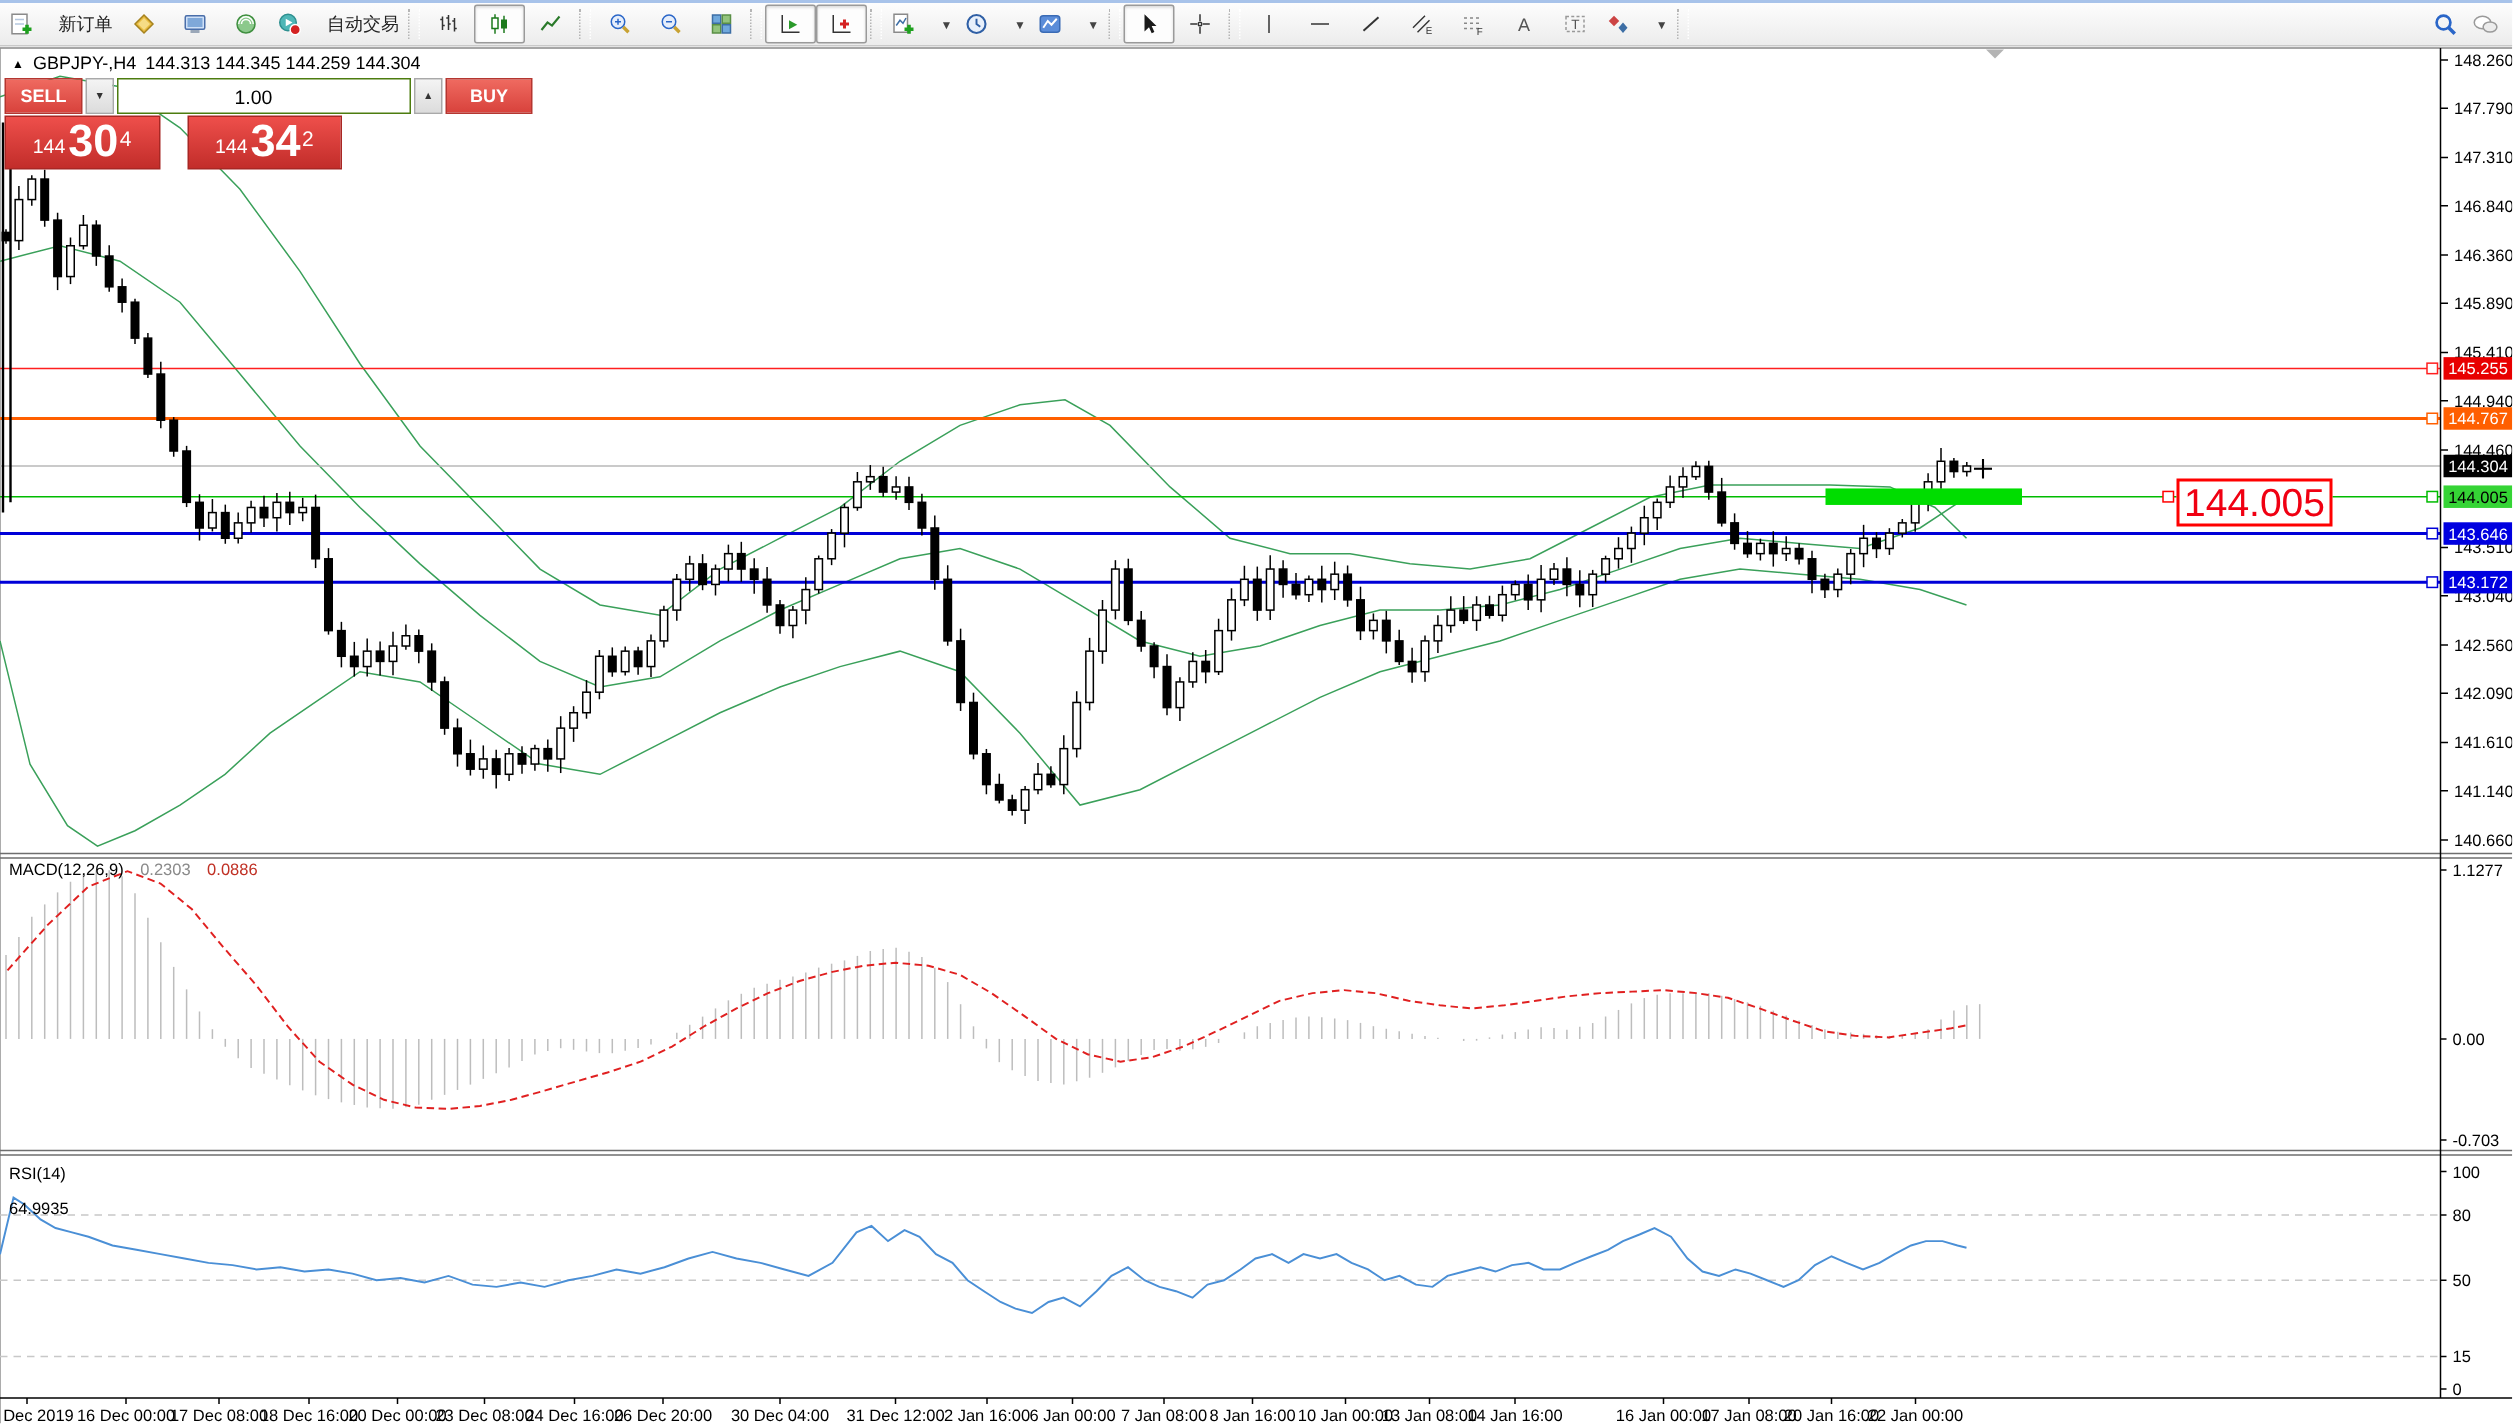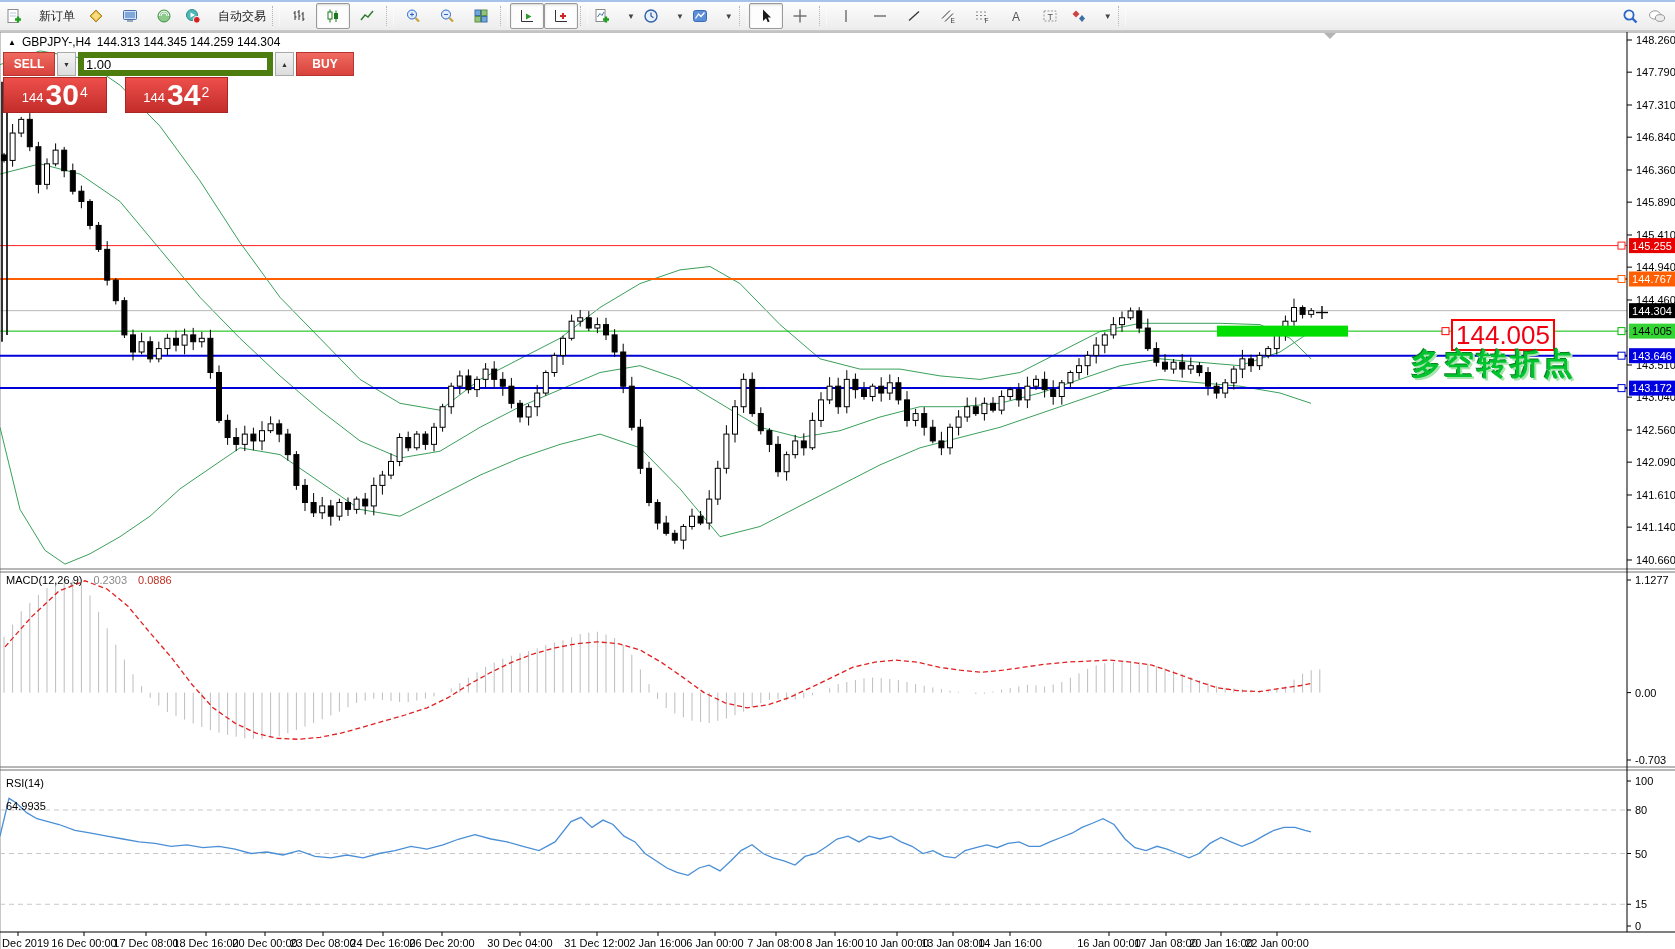--- a/index.html
+++ b/index.html
@@ -32,8 +32,8 @@
           color:#fff;font-size:12px;font-weight:bold;display:flex;align-items:center;justify-content:center;}
   .tp-spin{flex:0 0 17px;background:linear-gradient(#f4f4f4,#dcdcdc);border:1px solid #a9a9a9;
            display:flex;align-items:center;justify-content:center;font-size:7px;color:#333;}
-  #tp-vol{flex:1;border:6px solid #4d7c0f;background:#fff;font-size:13px;text-align:left;
-          padding-right:5px;font-family:inherit;}
+  #tp-vol{flex:1;border:1px solid #4d7c0f;background:#fff;font-size:13px;text-align:center;
+          padding-right:16px;font-family:inherit;}
   #tp-row2{display:flex;gap:18px;margin-top:1px;height:36px;}
   .tp-px{flex:1;background:linear-gradient(#ee4f4b,#c22d2a);border:1px solid #a82724;color:#fff;
          display:flex;align-items:flex-end;justify-content:center;padding-bottom:2px;}

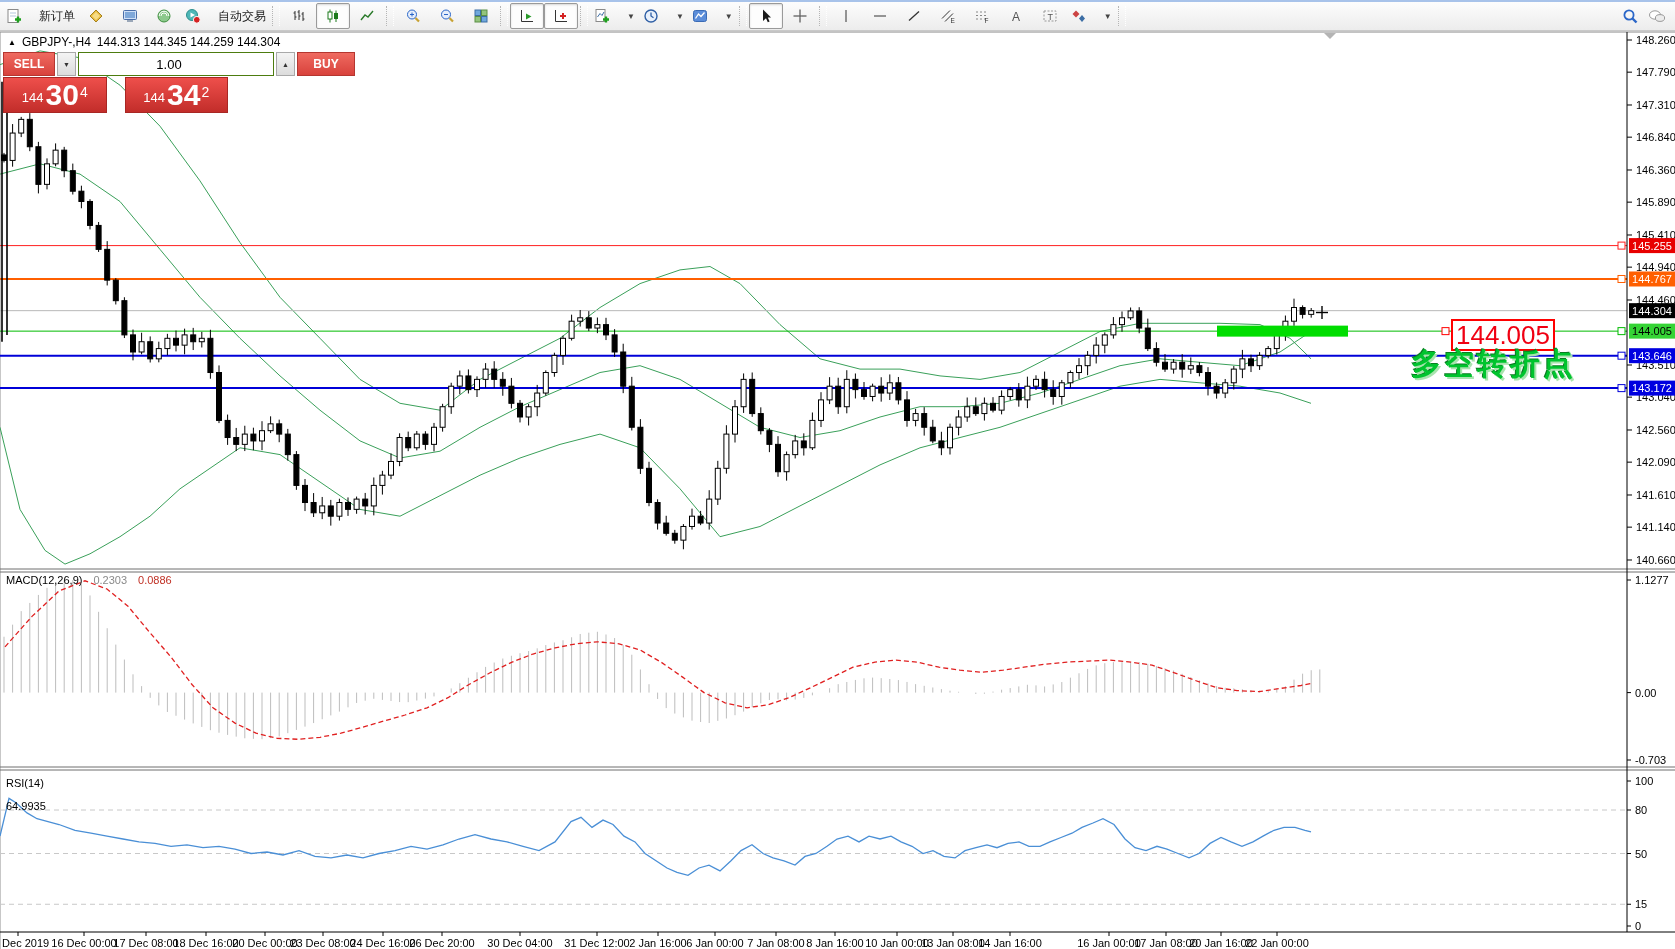--- a/index.html
+++ b/index.html
@@ -882,7 +882,6 @@
   </div>
 
   <div id="price-box" class="abs">144.005</div>
-  <div id="cn-label" class="abs">多空转折点</div>
 
 </div>
 

